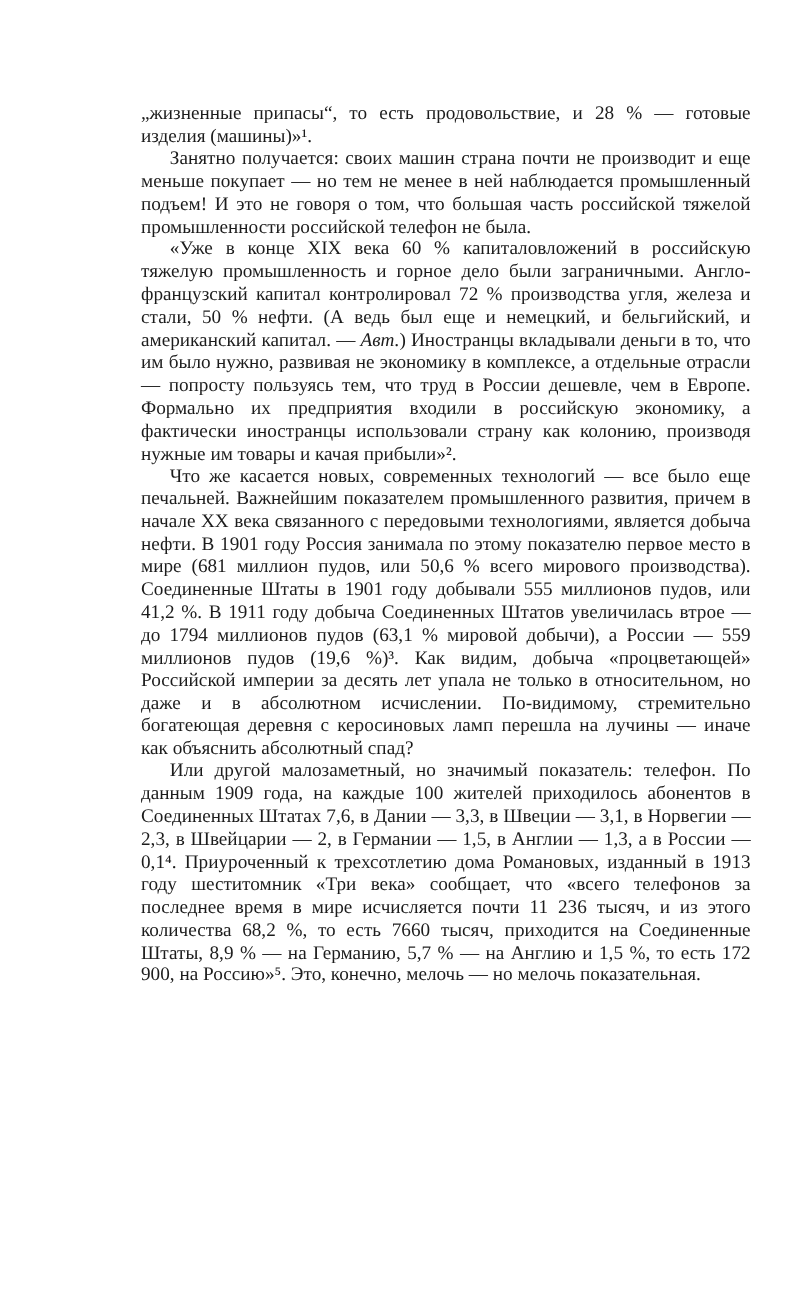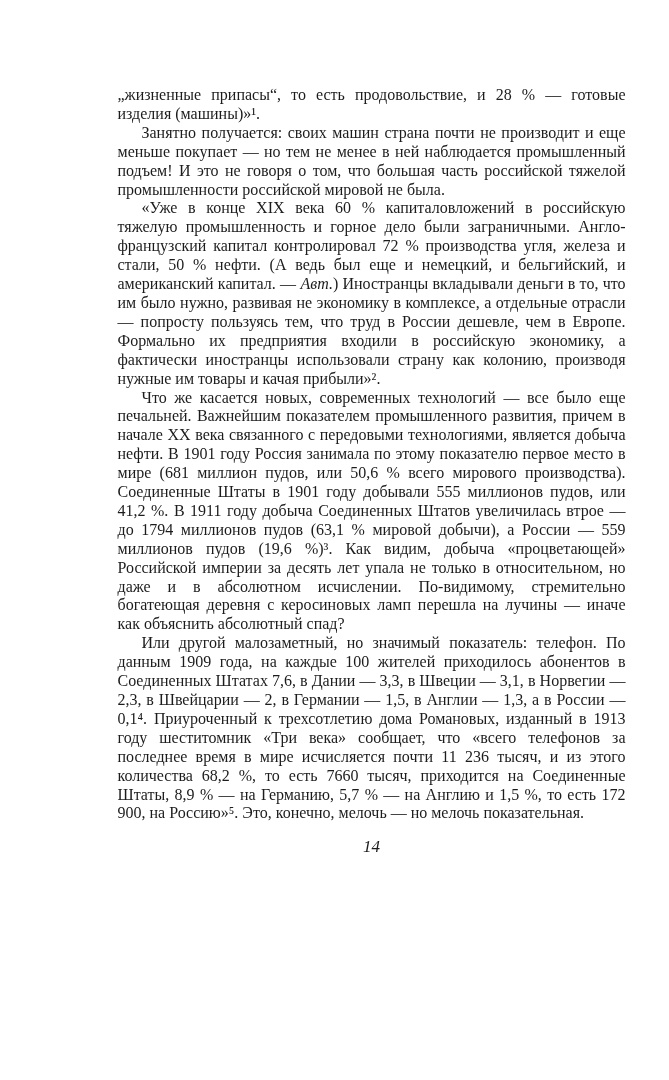--- a/index.html
+++ b/index.html
@@ -52,7 +52,7 @@
 
     <p class="para no-indent">„жизненные припасы“, то есть продовольствие, и 28 % — готовые изделия (машины)»¹.</p>
 
-    <p class="para">Занятно получается: своих машин страна почти не производит и еще меньше покупает — но тем не менее в ней наблюдается промышленный подъем! И это не говоря о том, что большая часть российской тяжелой промышленности российской мировой не была.</p>
+    <p class="para">Занятно получается: своих машин страна почти не производит и еще меньше покупает — но тем не менее в ней наблюдается промышленный подъем! И это не говоря о том, что большая часть российской тяжелой промышленности российской телефон не была.</p>
 
     <p class="para"><span>«Уже в конце XIX века 60 % капиталовложений в российскую тяжелую промышленность и горное дело были заграничными. Англо-французский капитал контролировал 72 % производства угля, железа и стали, 50 % нефти. (А ведь был еще и немецкий, и бельгийский, и американский капитал. — </span><em class="author-note">Авт.</em><span>) Иностранцы вкладывали деньги в то, что им было нужно, развивая не экономику в комплексе, а отдельные отрасли — попросту пользуясь тем, что труд в России дешевле, чем в Европе. Формально их предприятия входили в российскую экономику, а фактически иностранцы использовали страну как колонию, производя нужные им товары и качая прибыли»².</span></p>
 

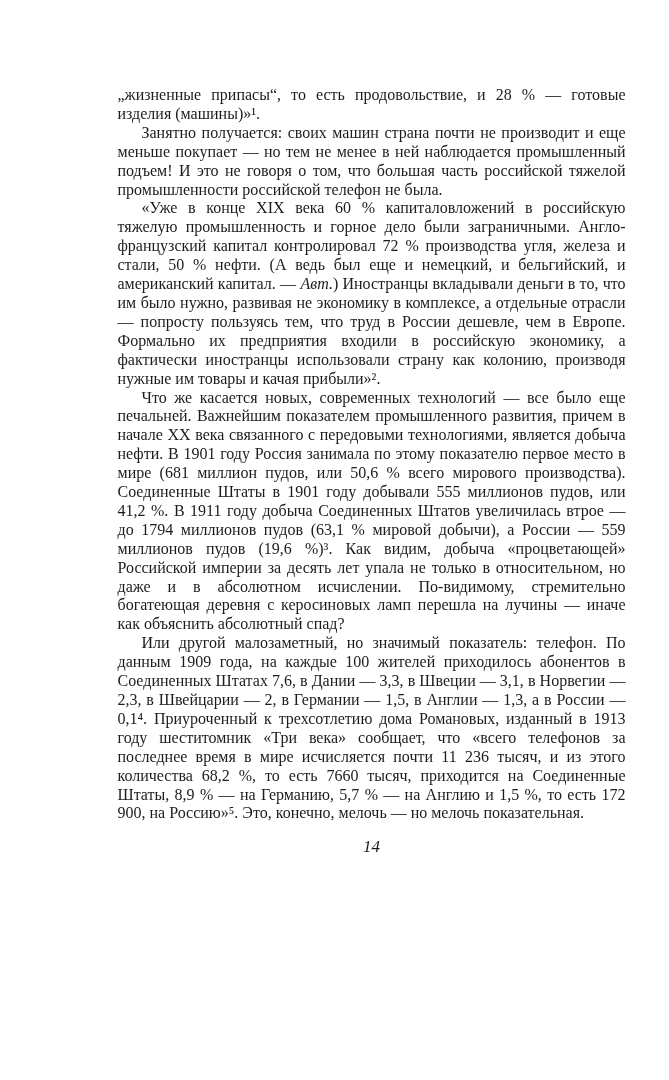--- a/index.html
+++ b/index.html
@@ -62,7 +62,6 @@
 
   </div>
 
-  <div class="page-number">14</div>
 </div>
 
 </body></html>

